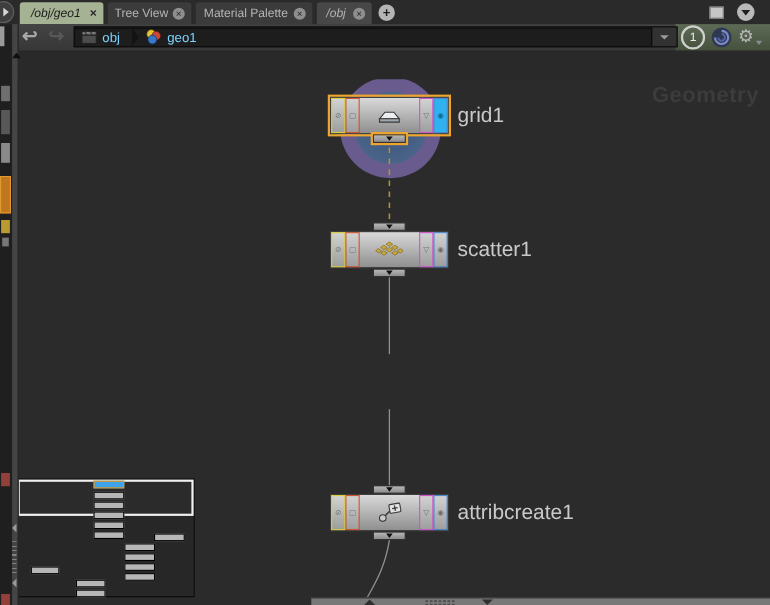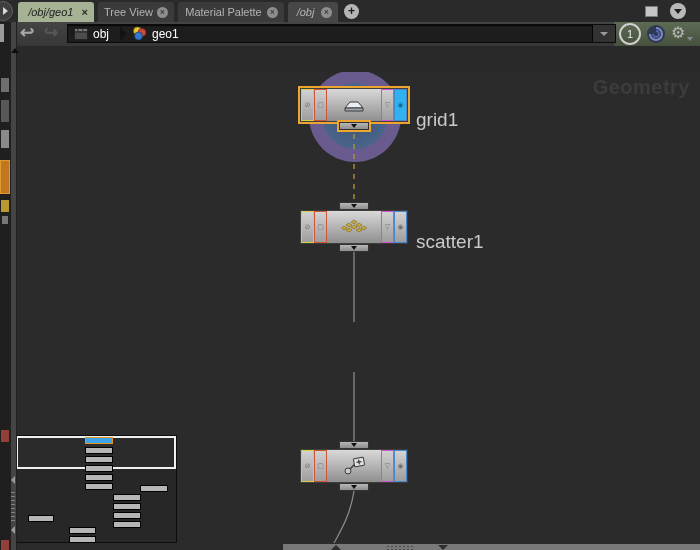--- a/index.html
+++ b/index.html
@@ -40,7 +40,7 @@
   .pathfield{position:absolute;left:67px;top:2px;width:549px;height:19px;background:#1d1d1d;
              border:1px solid #0b0b0b;box-sizing:border-box;display:flex;align-items:center;
              box-shadow:inset 0 1px 1px rgba(0,0,0,0.8);}
-  .crumb{font-size:12px;color:#ffffff;margin:0 5px;white-space:nowrap;}
+  .crumb{font-size:12px;color:#7dd3fc;margin:0 5px;white-space:nowrap;}
   .sep{width:0;height:0;border-left:6px solid #131313;border-top:8px solid transparent;
        border-bottom:8px solid transparent;margin:0 6px;}
   .path-drop{margin-left:auto;width:22px;height:17px;background:#323232;border-left:1px solid #050505;

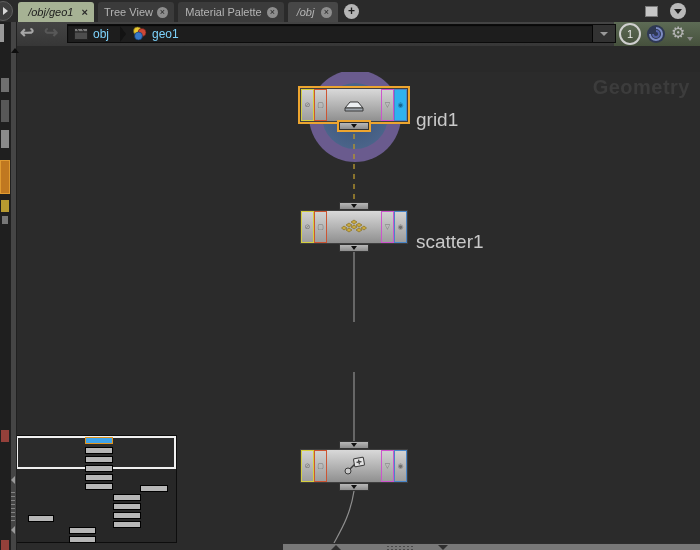--- a/index.html
+++ b/index.html
@@ -105,7 +105,7 @@
   .ntab-top{top:-8px;}
   .ntab-bot{top:34px;}
   .ntab .tri{width:0;height:0;border-top:4px solid #101010;border-left:3px solid transparent;border-right:3px solid transparent;}
-  .nlabel{position:absolute;left:116px;top:21px;font-size:19px;color:#c9c9c9;white-space:nowrap;}
+  .nlabel{position:absolute;left:116px;top:7px;font-size:19px;color:#c9c9c9;white-space:nowrap;}
 
   .bottom-node{position:absolute;left:283px;top:471px;width:417px;height:7px;background:#787878;border-top:1px solid #2d2d2d;}
   .bn-up{position:absolute;left:48px;top:1px;width:0;height:0;border-bottom:5px solid #2f2f2f;

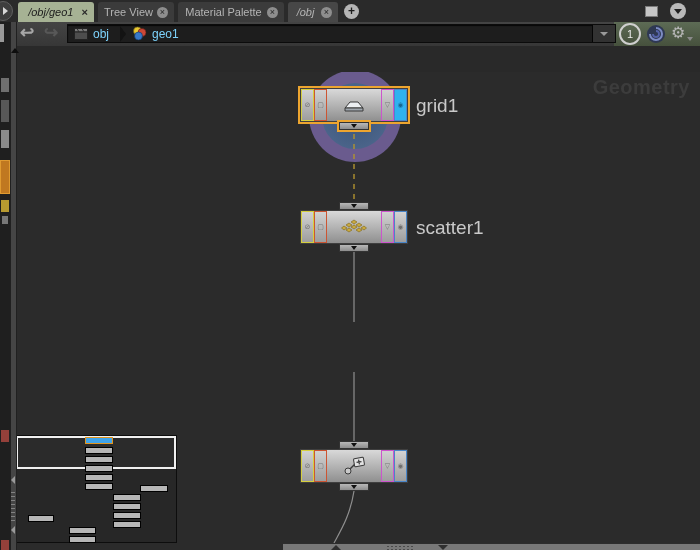--- a/index.html
+++ b/index.html
@@ -390,6 +390,7 @@
         <div class="ntab ntab-bot">
           <span class="tri"></span>
         </div>
+        <div class="nlabel">attribcreate1</div>
       </div>
       <div class="minimap" id="minimap">
         <div class="mm-view" style="left: 0px; top: 0px; width: 160px; height: 33px;"></div>

